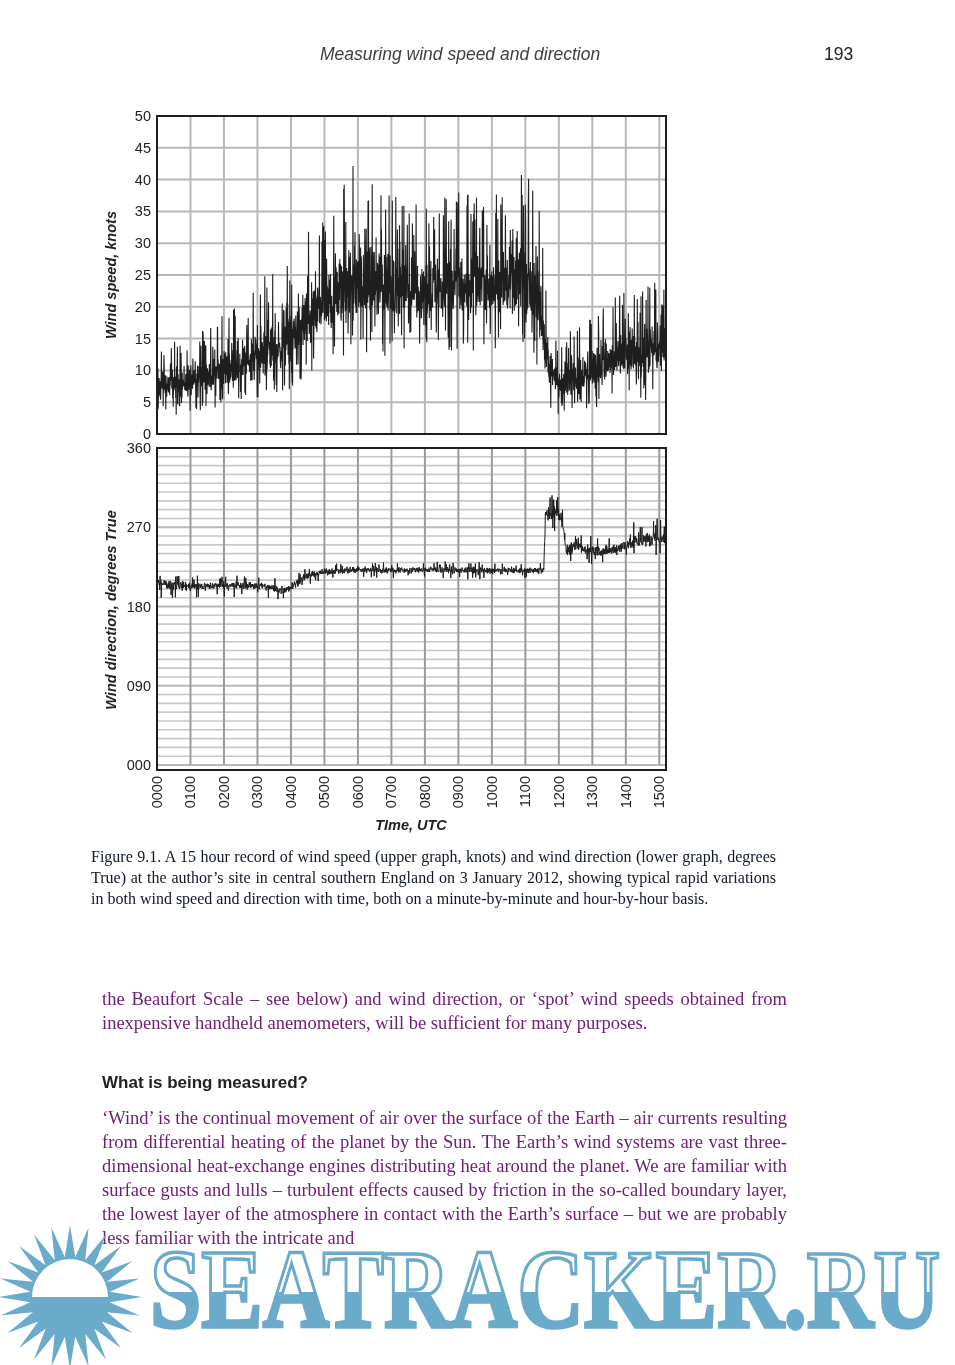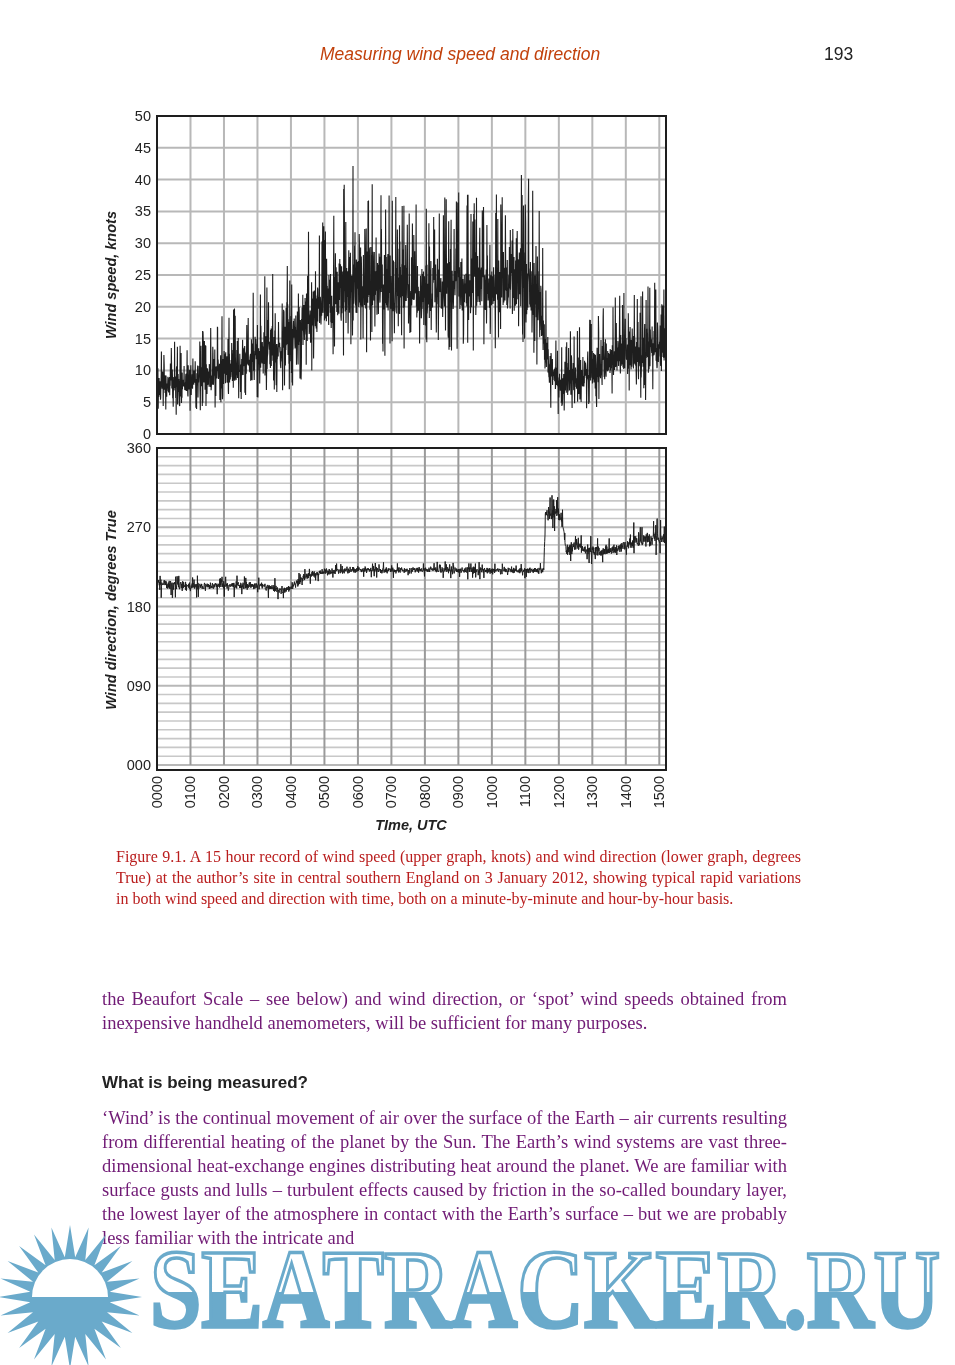--- a/index.html
+++ b/index.html
@@ -7,7 +7,7 @@
   .running-head {
     position: absolute; top: 44px; left: 320px;
     font-family: "Liberation Sans", sans-serif; font-style: italic;
-    font-size: 17.5px; color: #c2410c;
+    font-size: 17.5px; color: #404040;
   }
   .page-number {
     position: absolute; top: 44px; left: 824px;

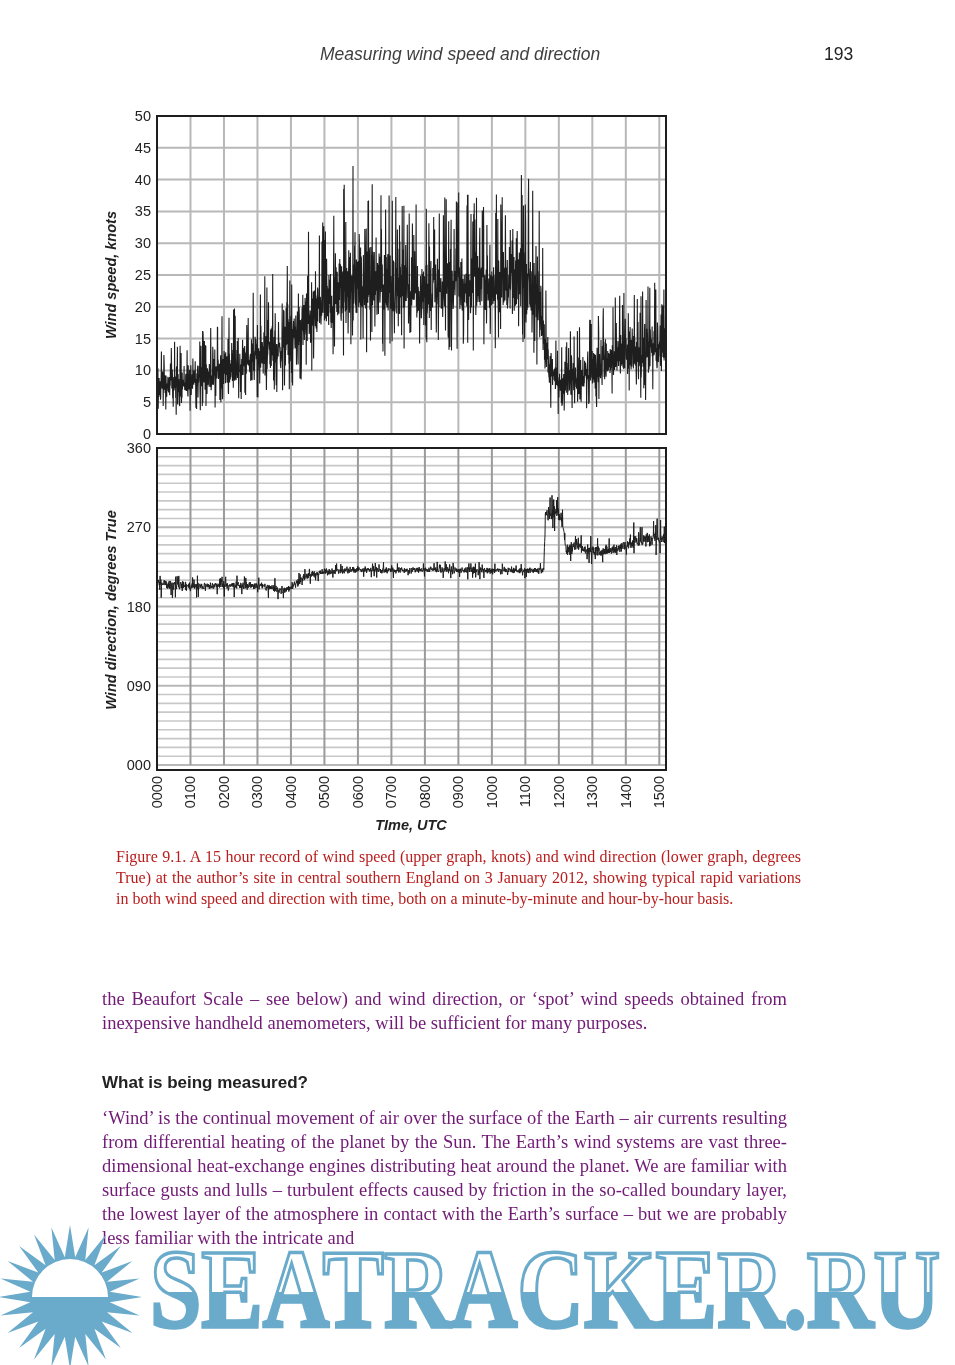--- a/index.html
+++ b/index.html
@@ -17,9 +17,9 @@
   .tick-label { font-family: "Liberation Sans", sans-serif; font-size: 14.5px; fill: #222; }
   .axis-title { font-family: "Liberation Sans", sans-serif; font-size: 14.5px; font-style: italic; font-weight: bold; fill: #222; }
   .caption {
-    position: absolute; top: 846px; left: 116px; width: 685px;
+    position: absolute; top: 846px; left: 91px; width: 685px;
     font-family: "Liberation Serif", serif; font-size: 16px; line-height: 21px;
-    color: #b91c1c; text-align: justify;
+    color: #0f172a; text-align: justify;
   }
   .body-para {
     position: absolute; left: 102px; width: 685px;

